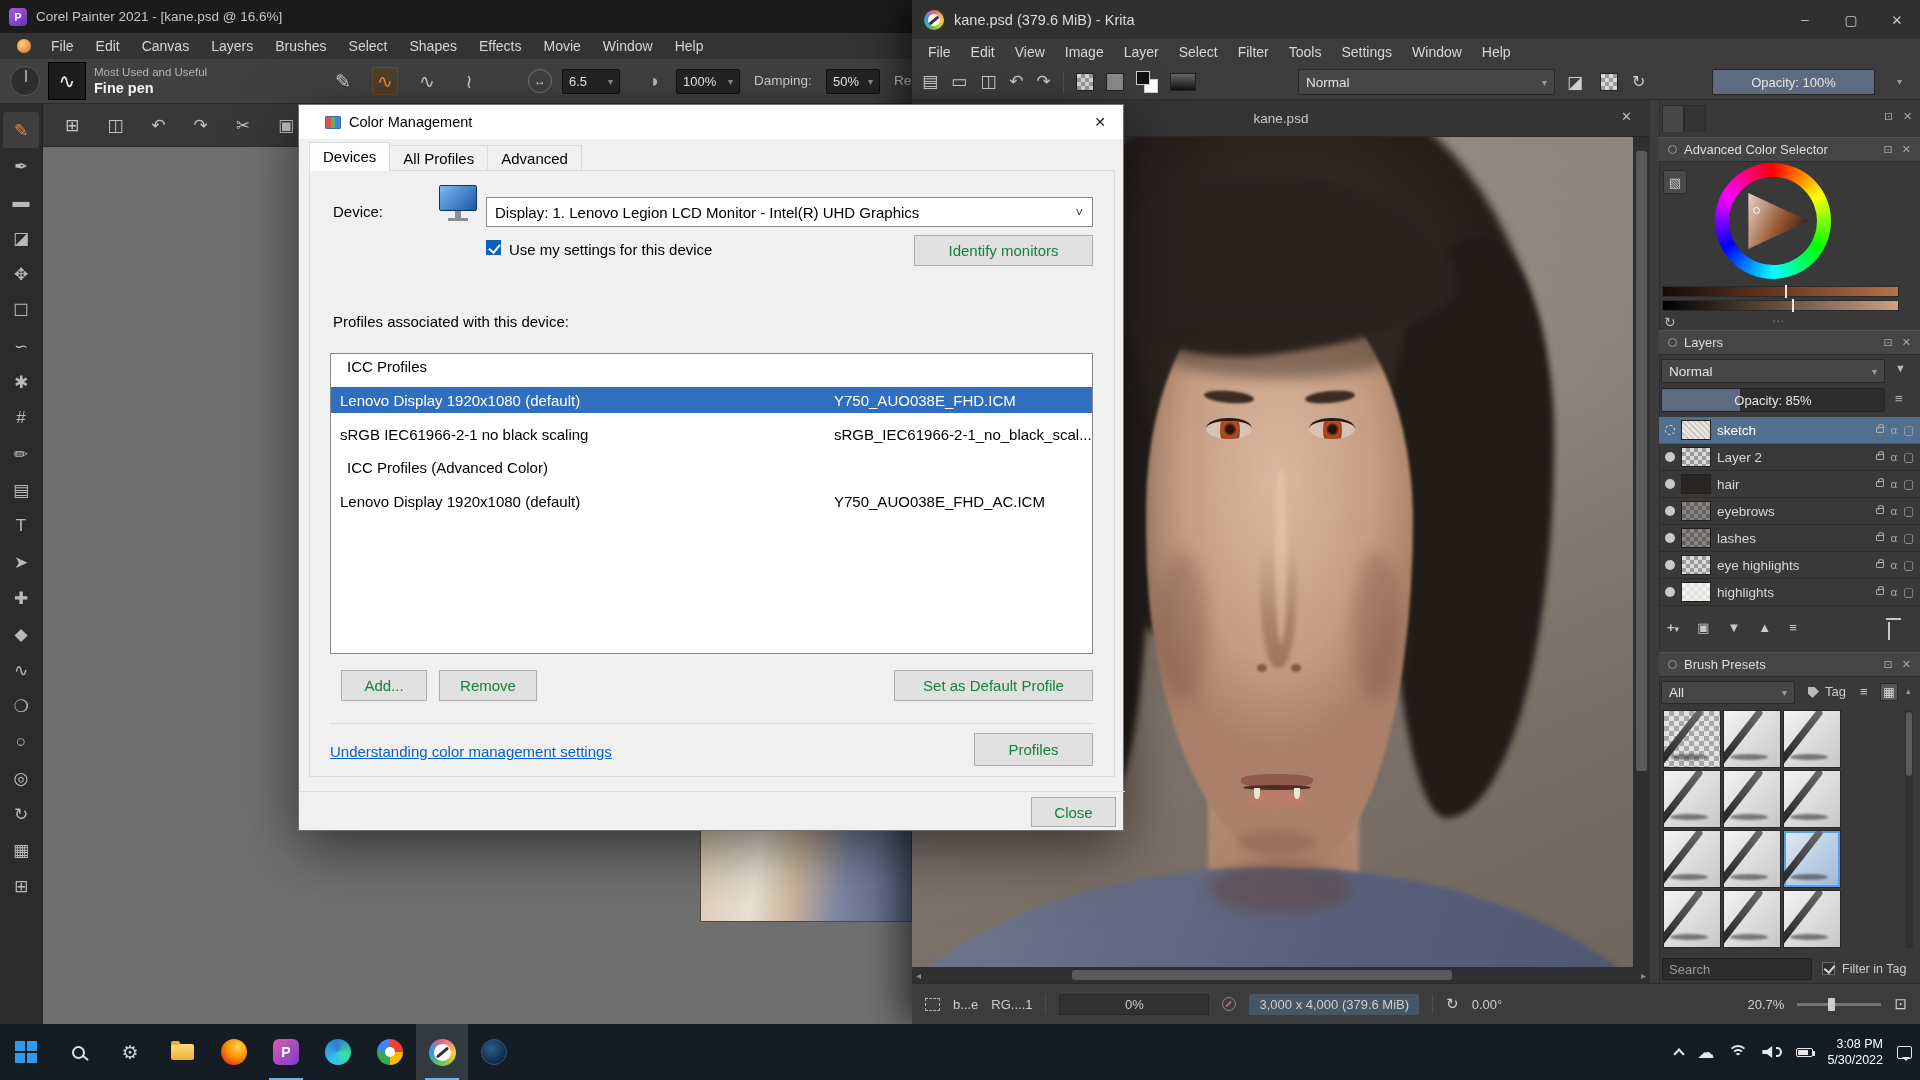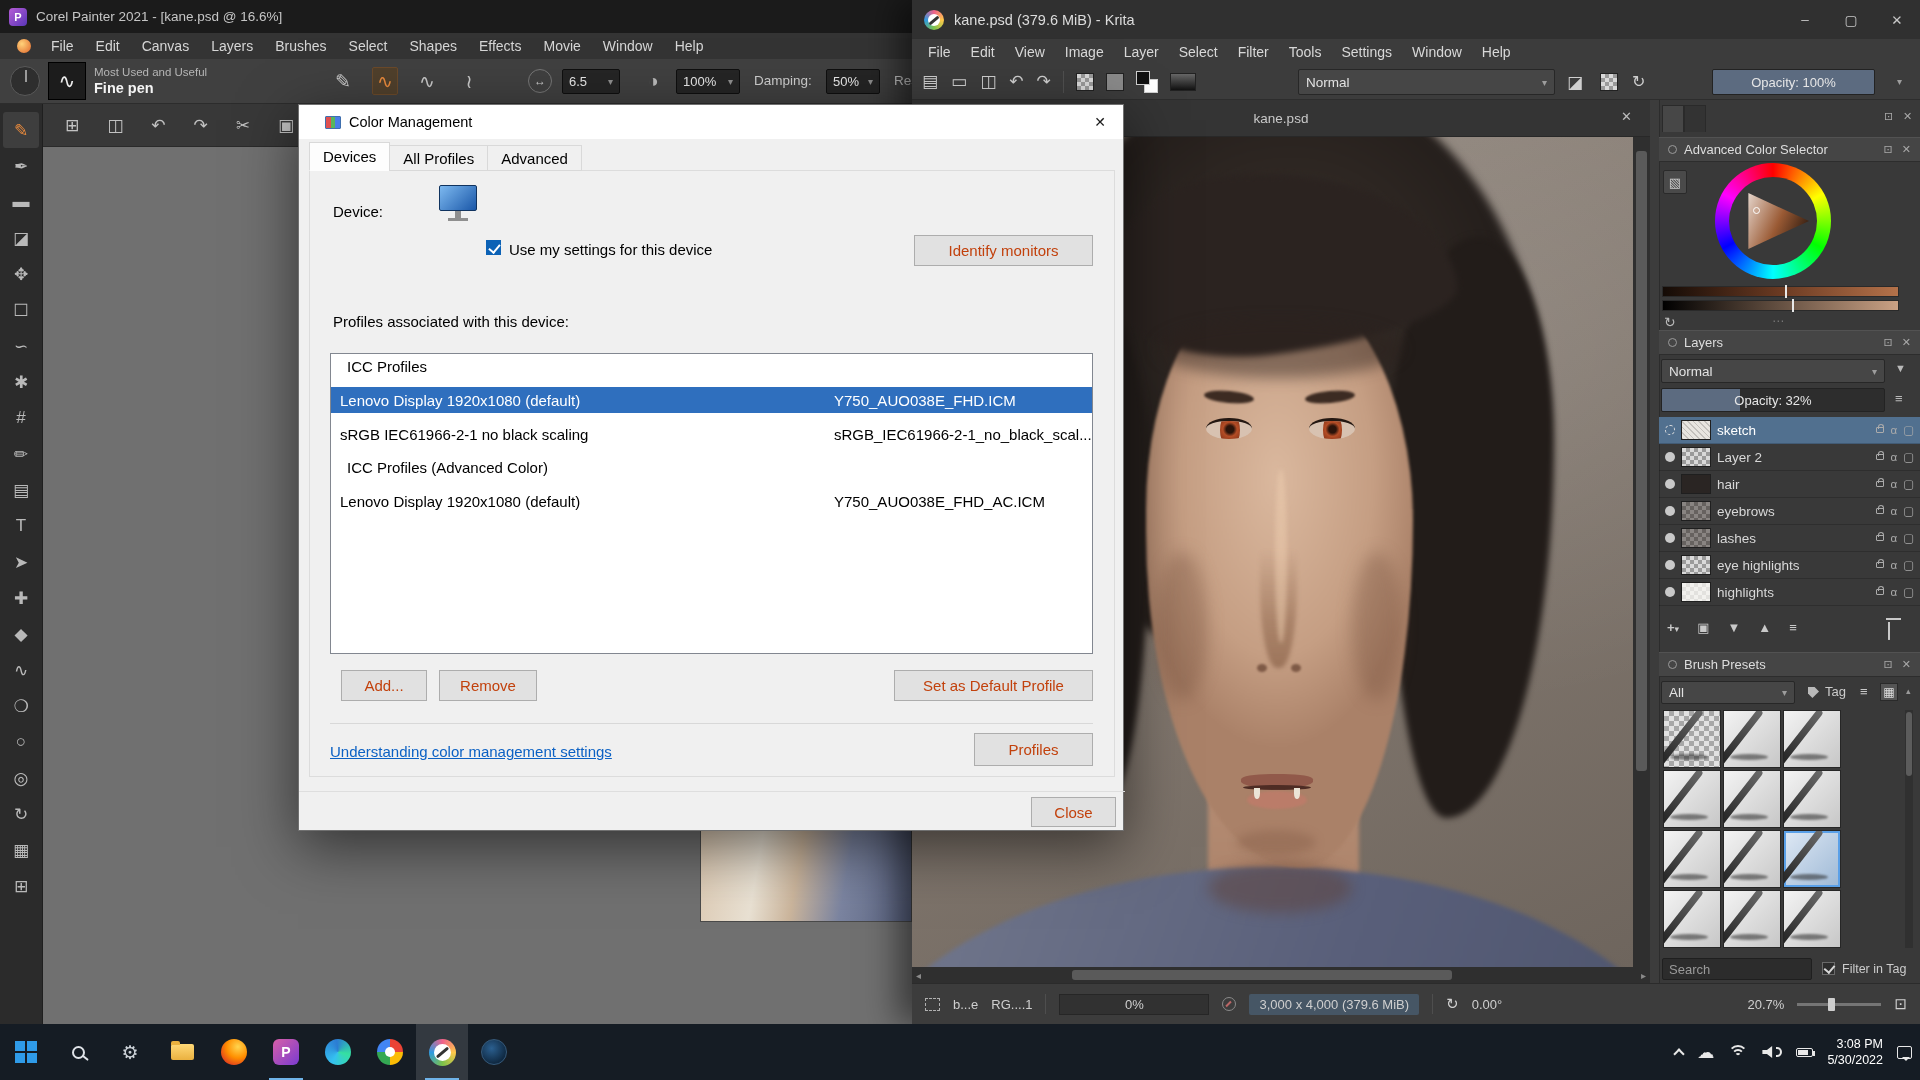--- a/index.html
+++ b/index.html
@@ -666,6 +666,10 @@
         <i class="std"></i>
         <i class="base"></i>
       </span>
+    <div class="ddl" style="left:187px;top:92px;width:607px;height:30px">
+      <span>Display: 1. Lenovo Legion LCD Monitor - Intel(R) UHD Graphics</span>
+      <i>˅</i>
+    </div>
     <span class="cbx" style="left:187px;top:135px"></span>
     <span class="abs" style="left:210px;top:136px">Use my settings for this device</span>
     <span class="btn" style="left:615px;top:130px;width:179px;height:31px">Identify monitors</span>

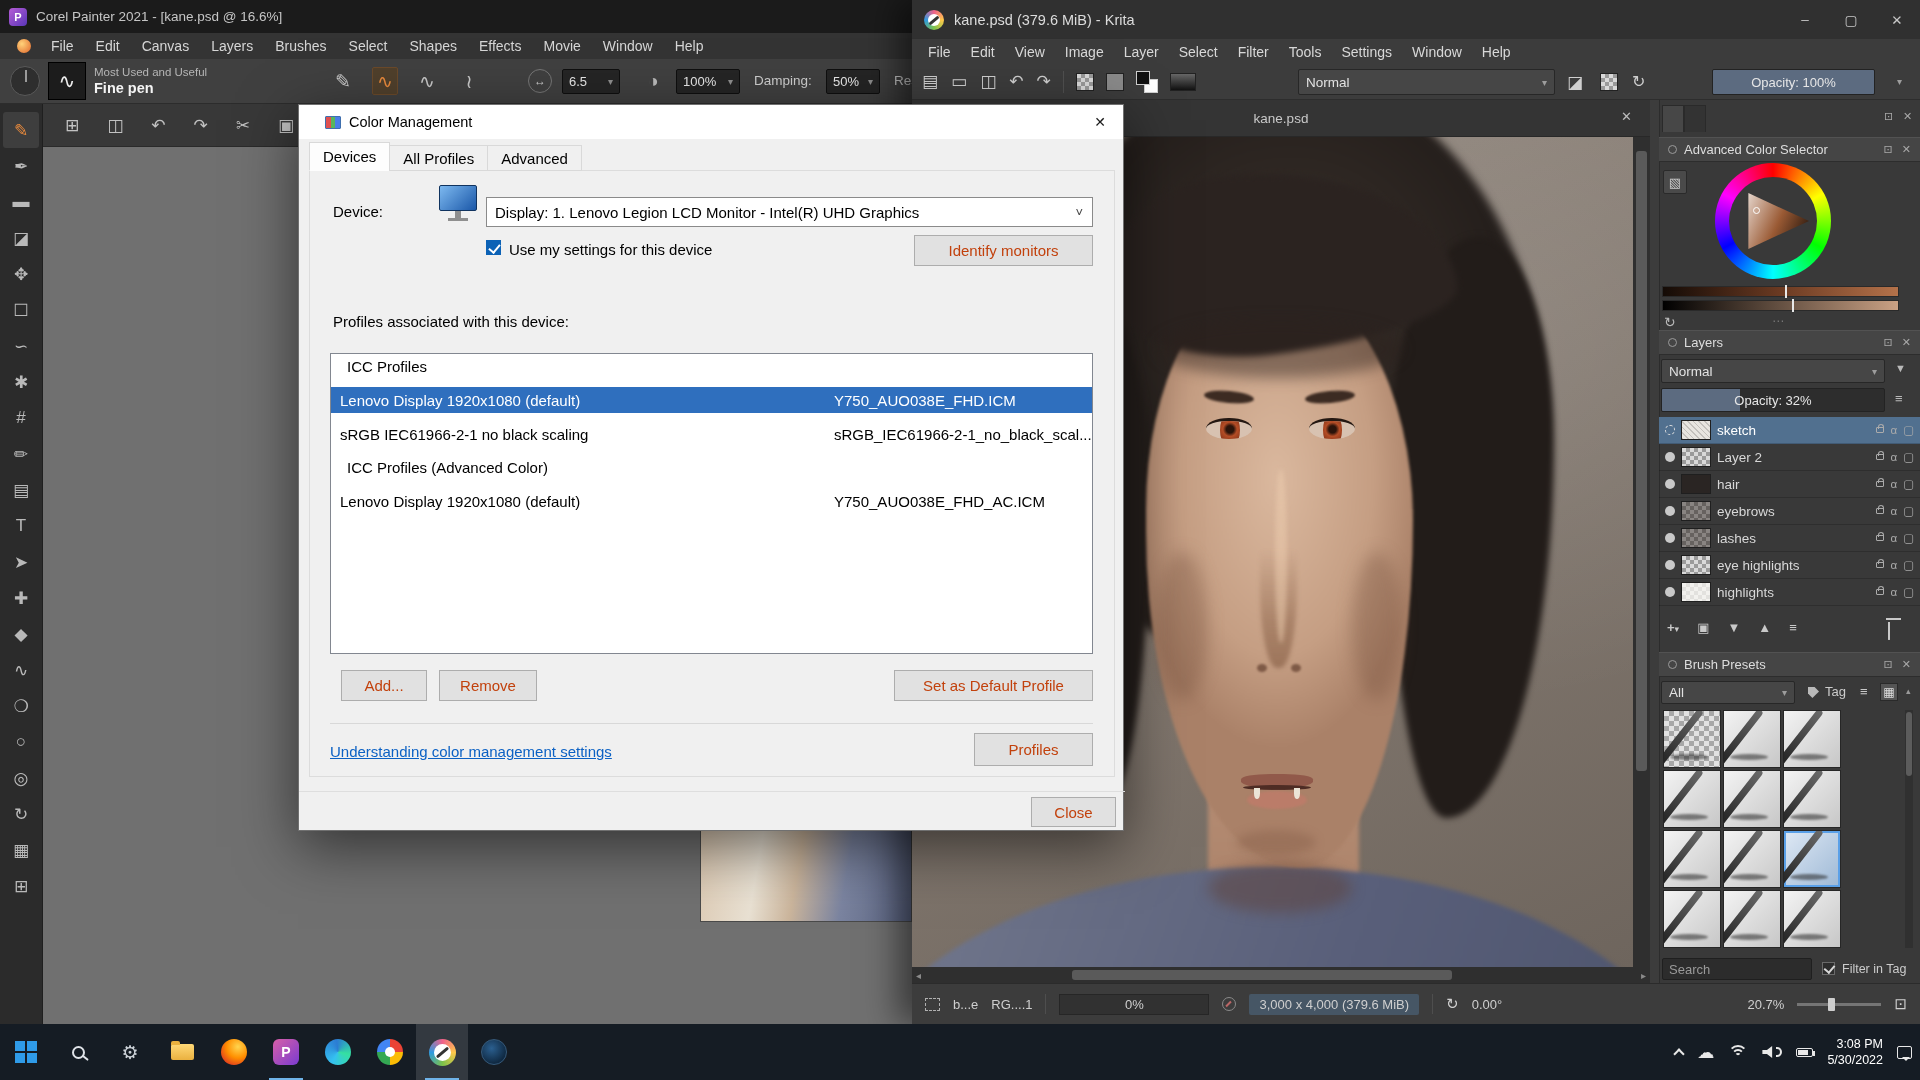--- a/index.html
+++ b/index.html
@@ -187,7 +187,7 @@
   .cbx::after { content:""; position:absolute; left:4px; top:1px; width:5px; height:9px;
     border:solid #fff; border-width:0 2px 2px 0; transform:rotate(40deg); }
   .btn { position:absolute; display:flex; align-items:center; justify-content:center; background:#e1e1e1;
-    border:1px solid #adadad; font-size:15px; color:#c2410c; }
+    border:1px solid #adadad; font-size:15px; color:#15803d; }
   .lst { position:absolute; background:#fff; border:1px solid #828790; overflow:hidden; }
   .lhead { position:relative; display:flex; height:27px; align-items:center; border-bottom:1px solid #ececec; }
   .lhead .h1 { padding-left:9px; width:494px; }

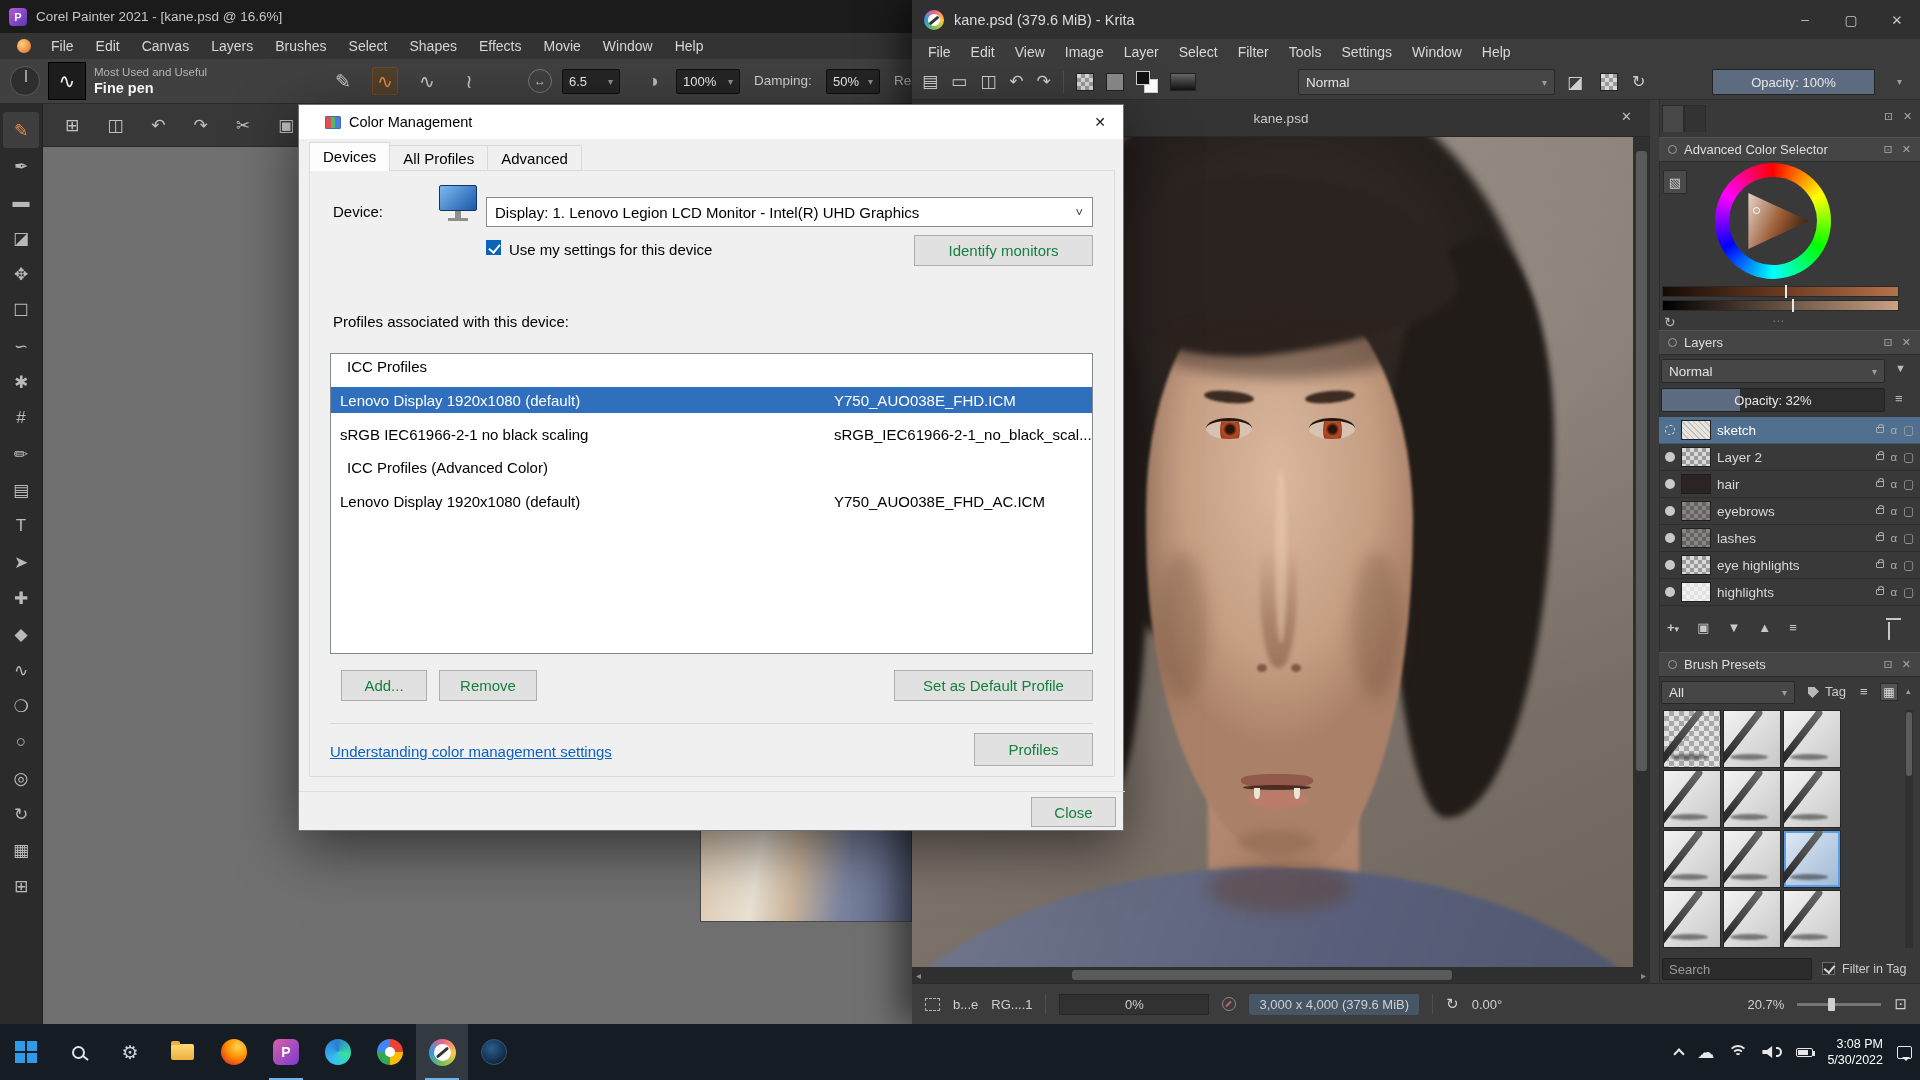--- a/index.html
+++ b/index.html
@@ -499,7 +499,7 @@
     <span class="abs" style="left:983px;top:362px;color:#b9b9b9;font-size:11px">▼</span>
     <span class="kslider" style="position:absolute;left:749px;top:388px;width:224px;height:24px">
       <span class="fill" style="width:35%"></span>
-      <span class="lbl">Opacity: 32%</span>
+      <span class="lbl">Opacity: 85%</span>
     </span>
     <span class="abs" style="left:983px;top:391px;color:#b9b9b9;font-size:13px">≡</span>
     <div class="abs" style="left:747px;top:417px;width:261px">

